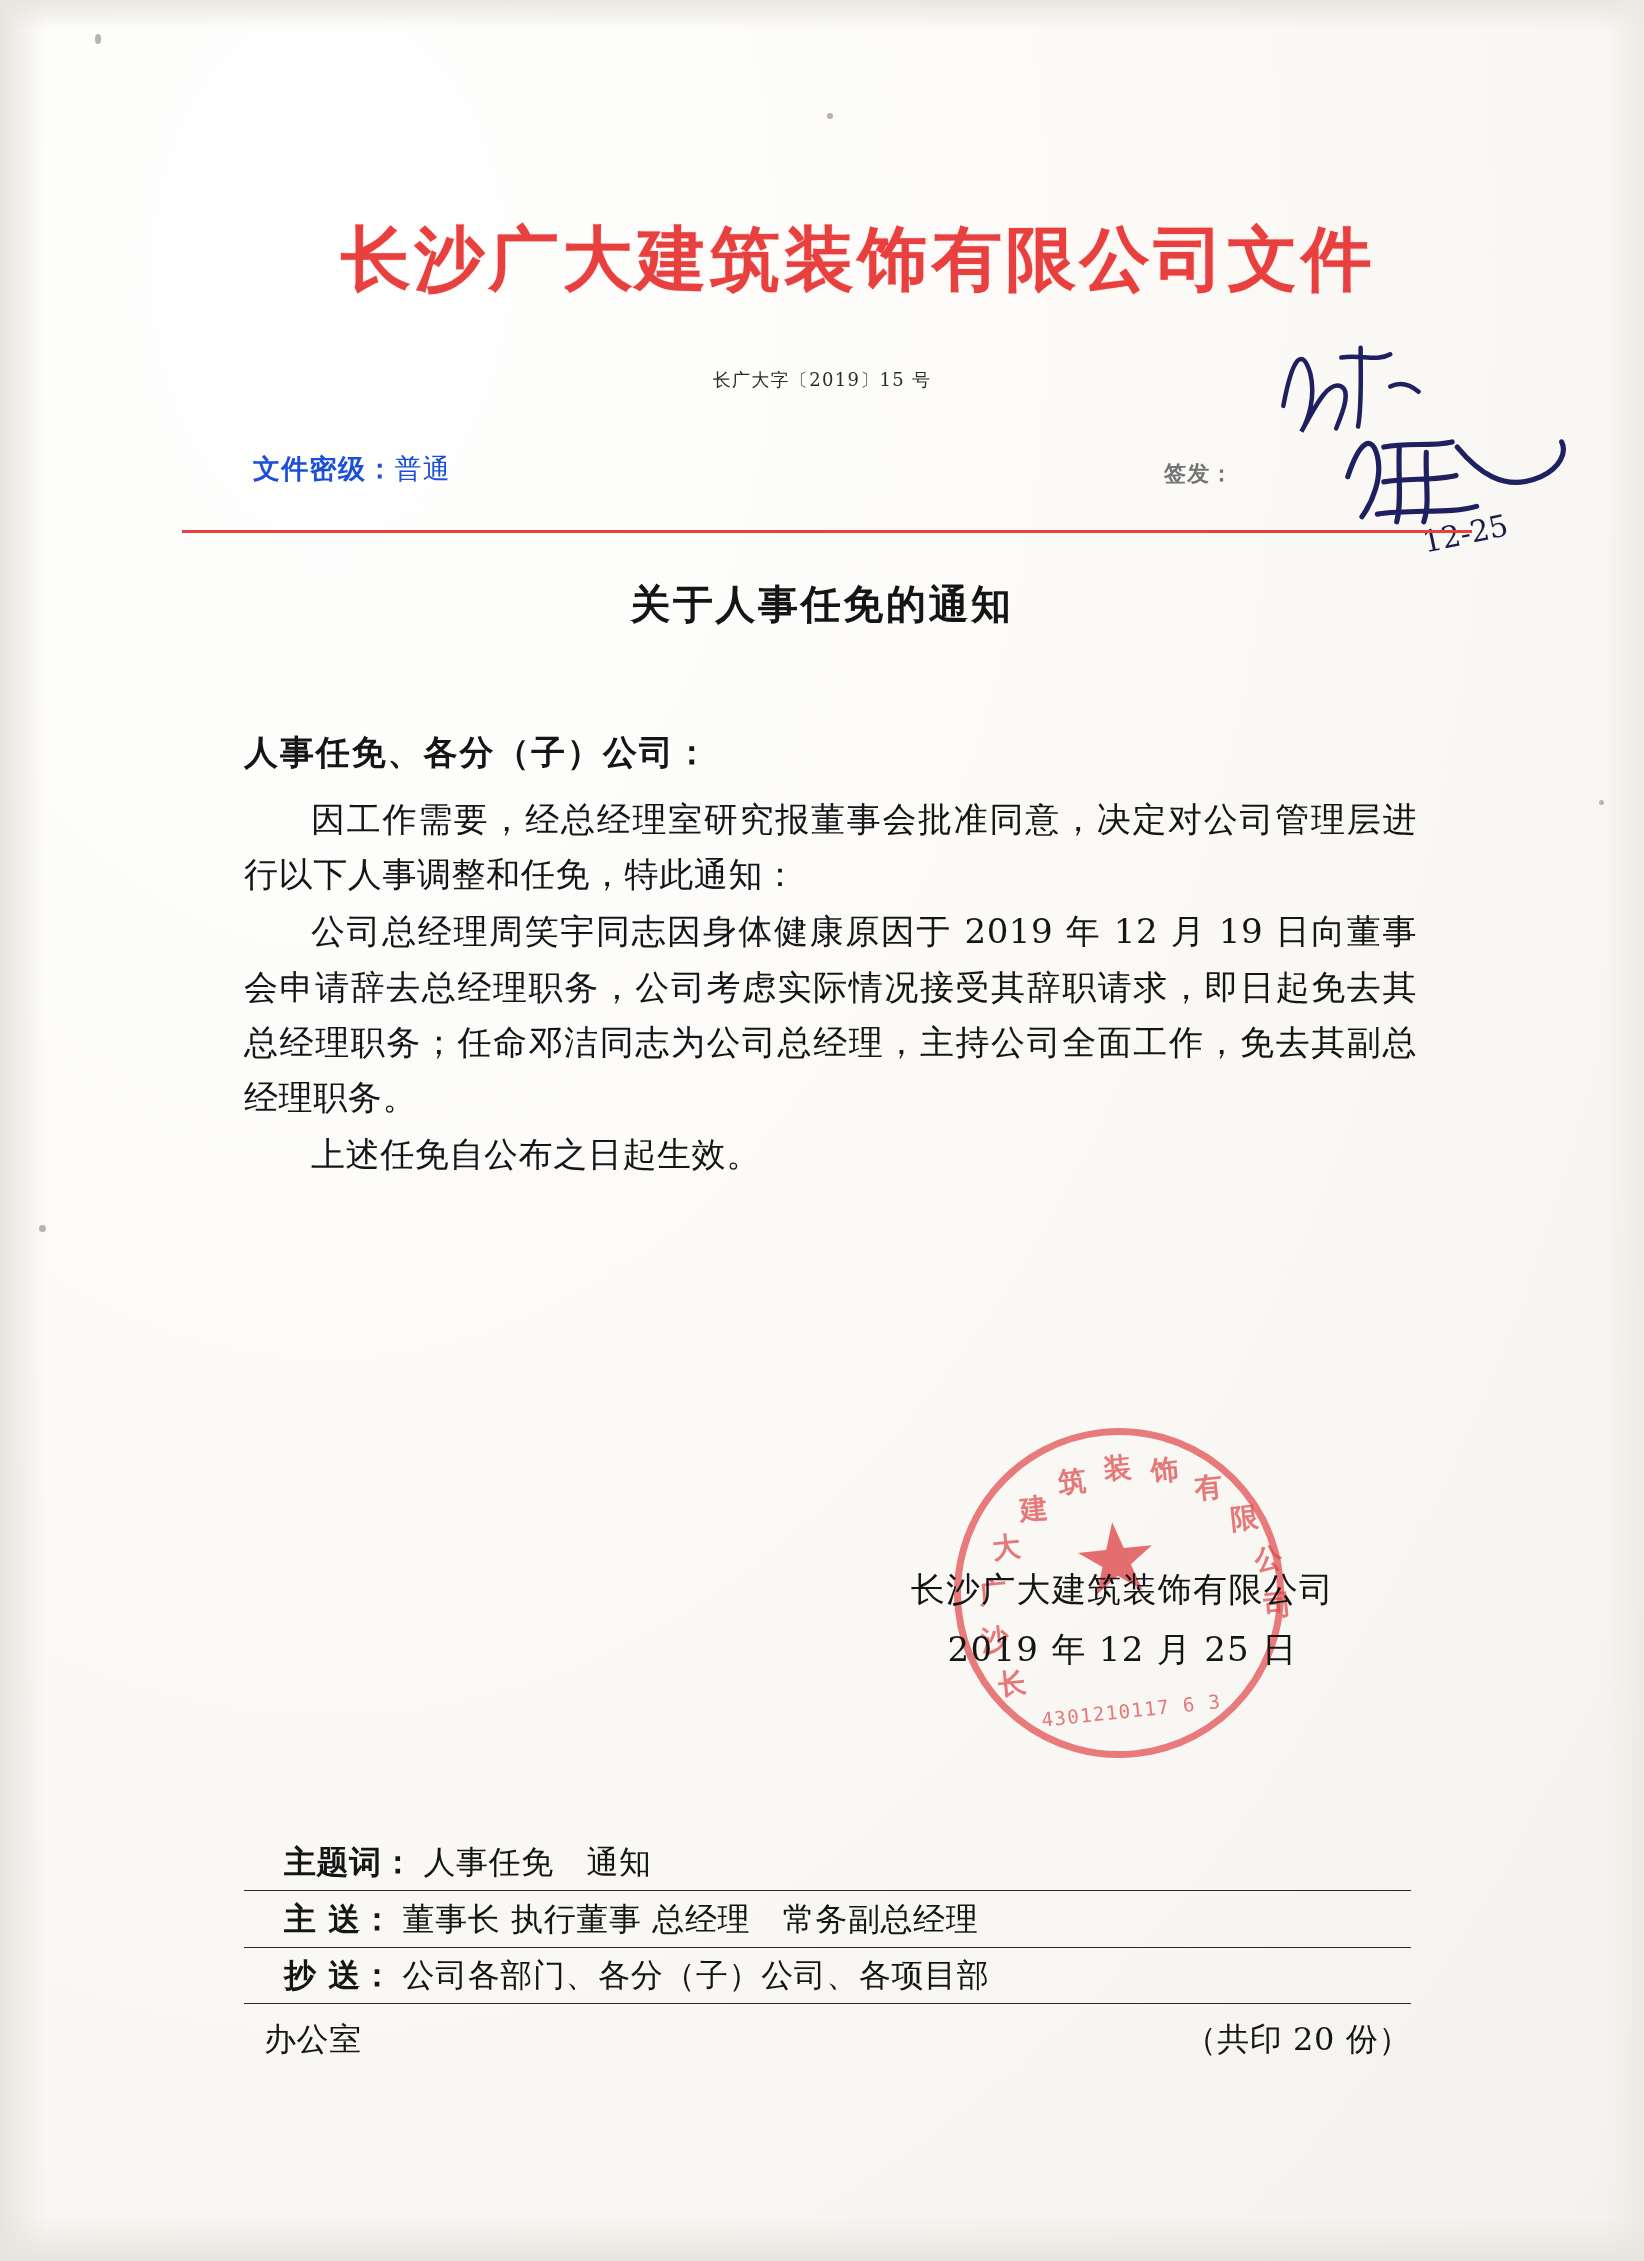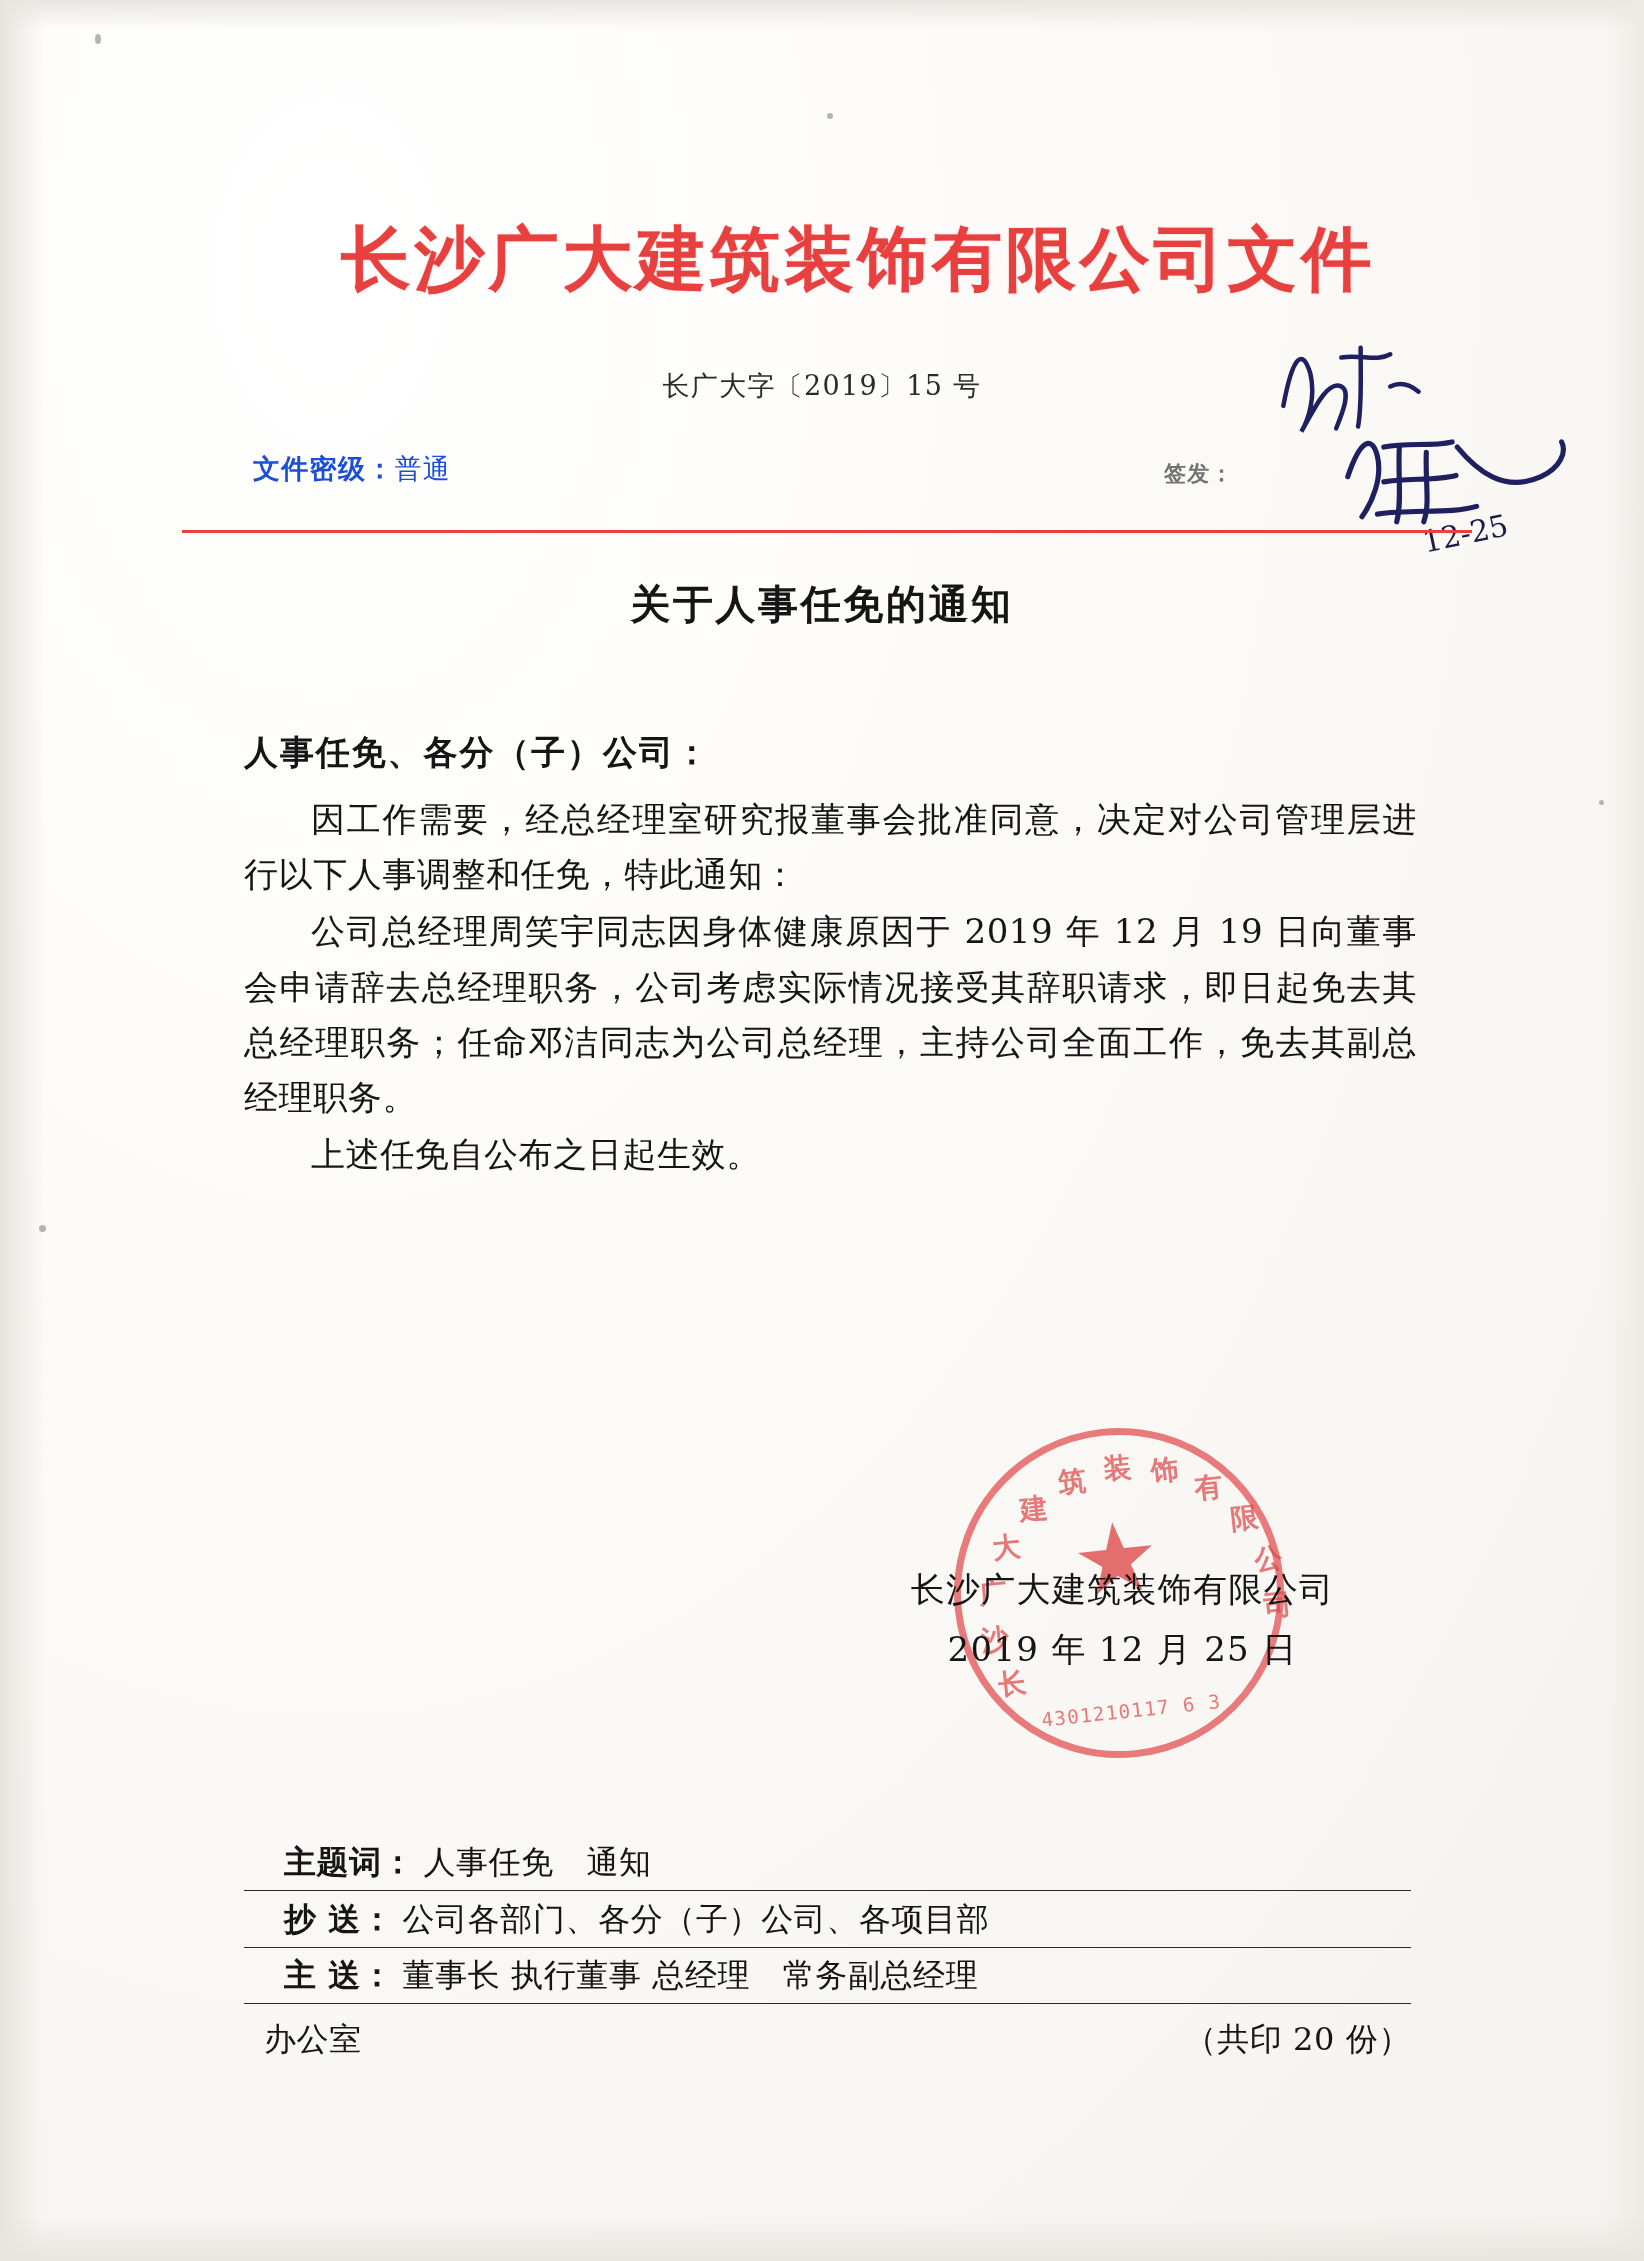--- a/index.html
+++ b/index.html
@@ -82,7 +82,7 @@
     width: 100%;
     text-align: center;
     font-family: "DejaVu Serif", "Liberation Serif", serif;
-    font-size: 27px;
+    font-size: 18px;
     letter-spacing: 1.3px;
     color: #2b2b2b;
   }

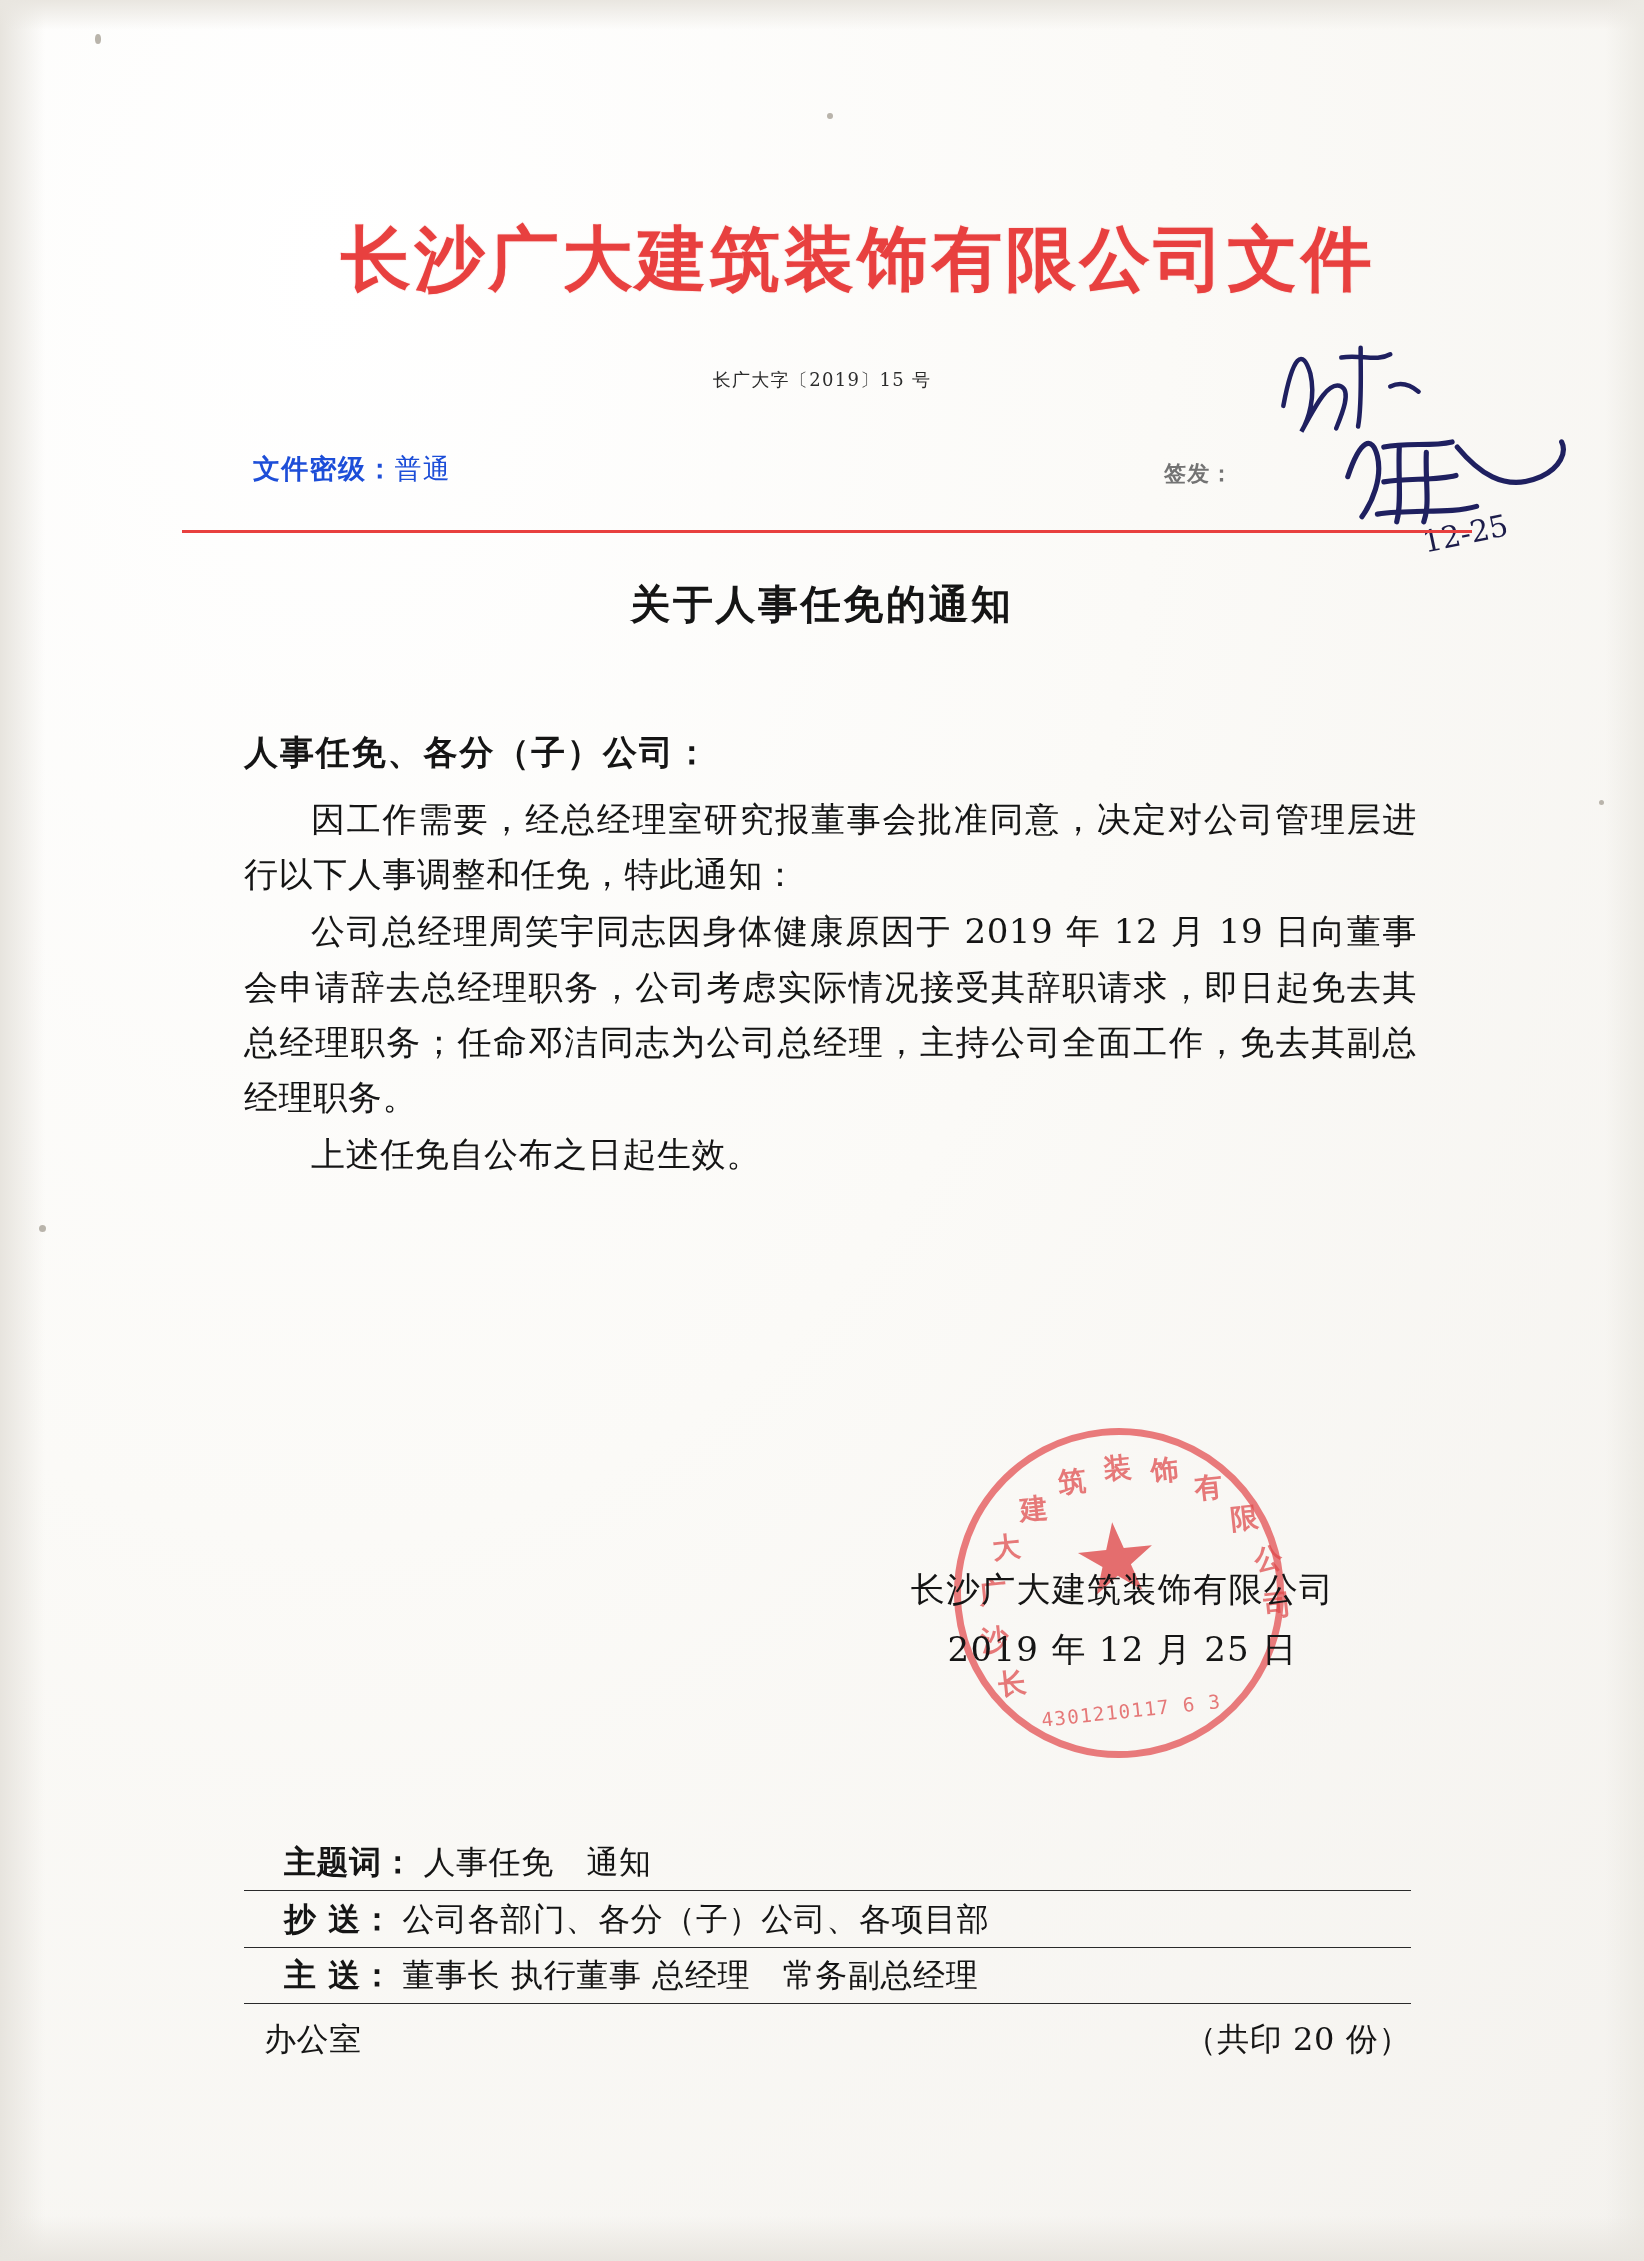--- a/index.html
+++ b/index.html
@@ -361,12 +361,12 @@
       <span class="val">人事任免　通知</span>
     </div>
     <div class="footer-row">
+      <span class="key">主 送：</span>
+      <span class="val">董事长 执行董事 总经理　常务副总经理</span>
+    </div>
+    <div class="footer-row">
       <span class="key">抄 送：</span>
       <span class="val">公司各部门、各分（子）公司、各项目部</span>
-    </div>
-    <div class="footer-row">
-      <span class="key">主 送：</span>
-      <span class="val">董事长 执行董事 总经理　常务副总经理</span>
     </div>
     <div class="footer-last">
       <span>办公室</span>

